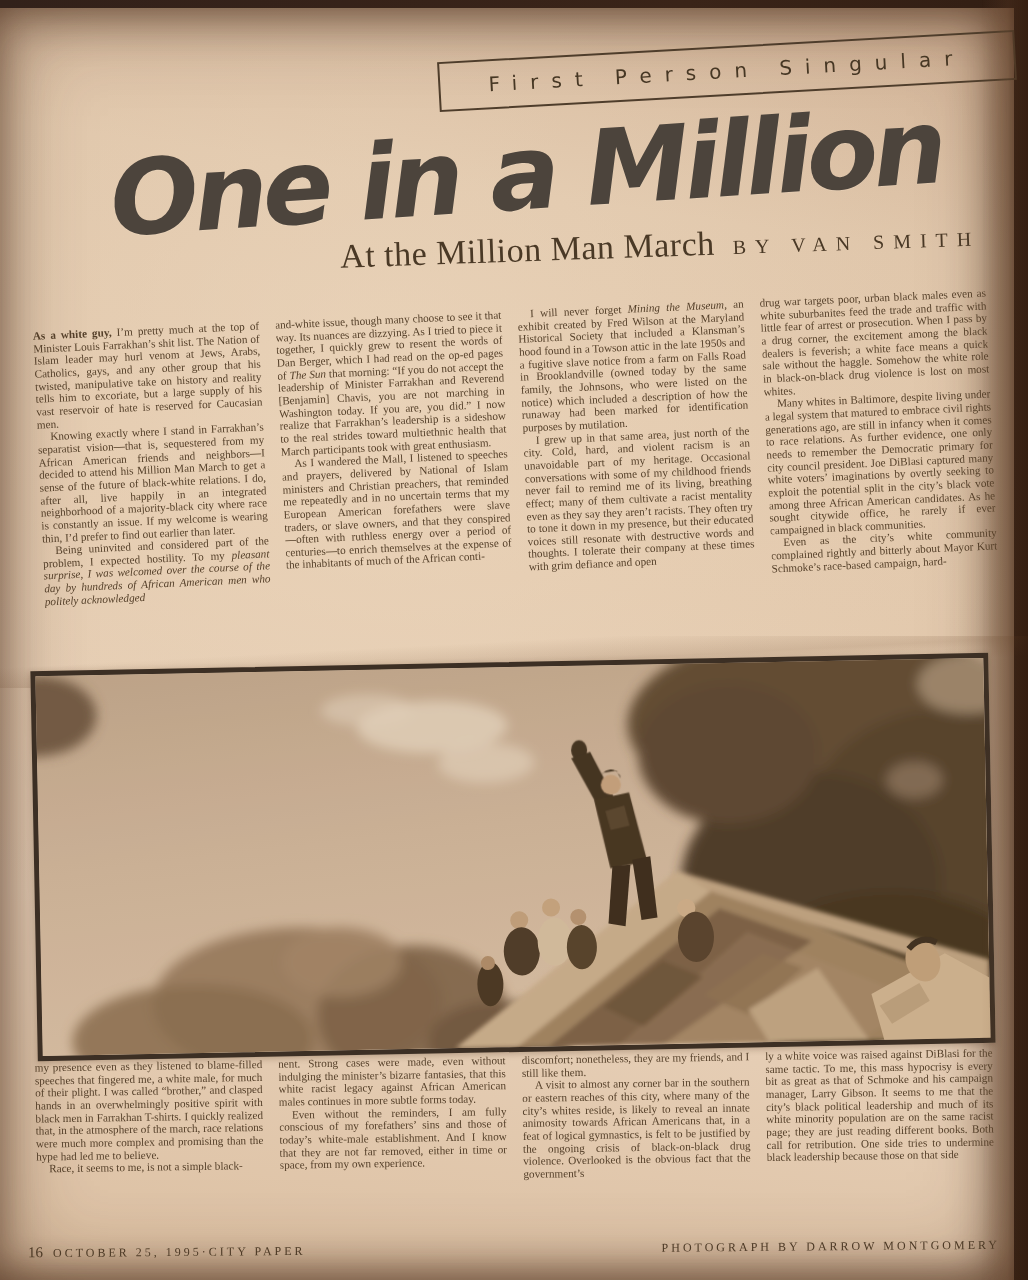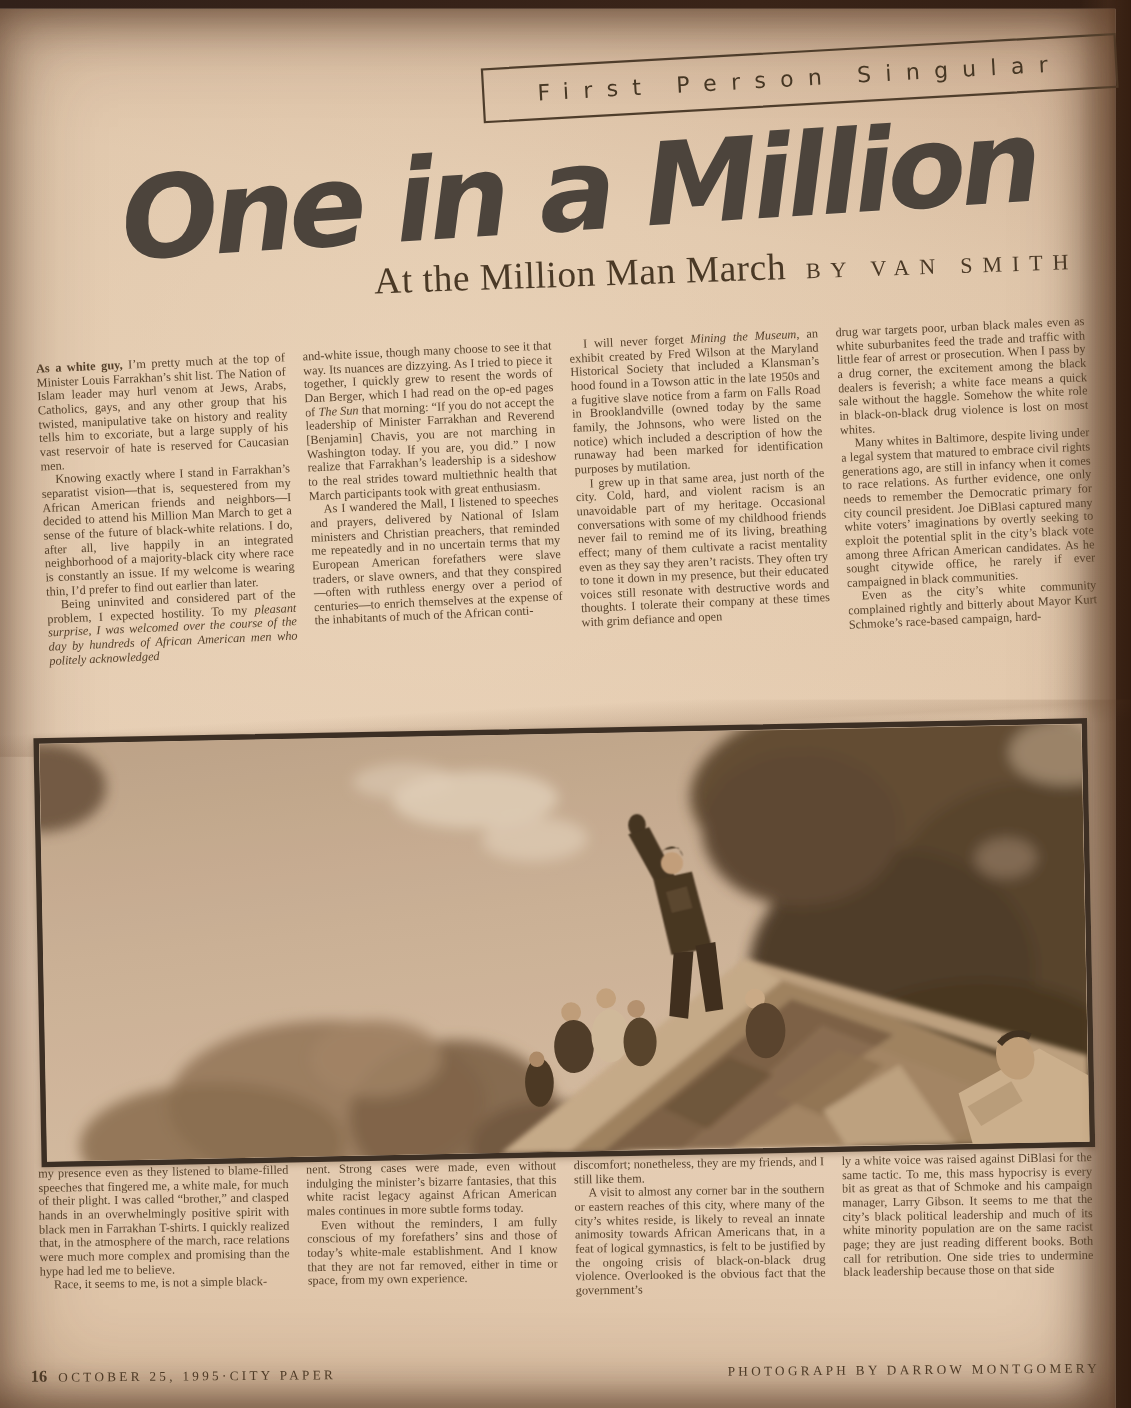--- a/index.html
+++ b/index.html
@@ -55,7 +55,7 @@
   
   .footer{left:28px;top:1240px;width:972px;transform:rotate(-0.5deg);
     display:flex;justify-content:space-between;align-items:baseline;color:#4d3a26;}
-  .footer .pgnum{font-weight:bold;font-size:15px;margin-right:10px;}
+  .footer .pgnum{font-weight:normal;font-size:15px;margin-right:10px;}
   .footer .issue,.footer .credit{font-size:12px;letter-spacing:3px;}
   .footer .left{display:flex;align-items:baseline;}
 </style>

